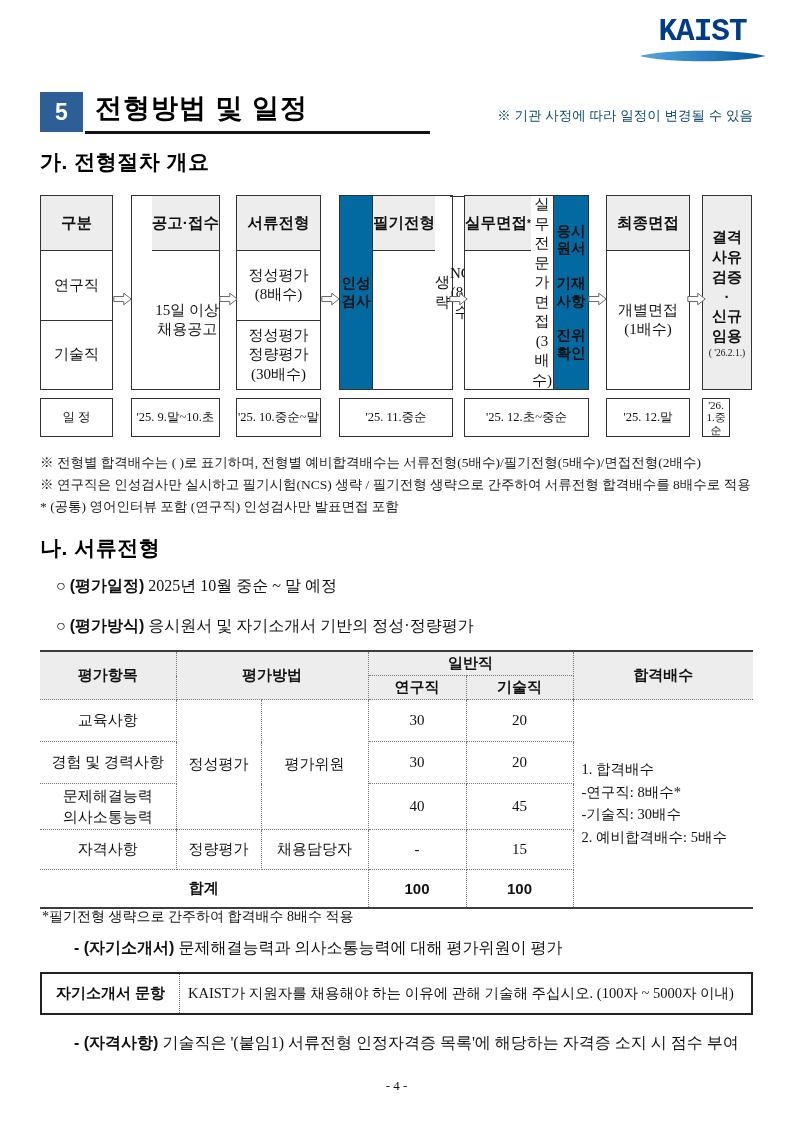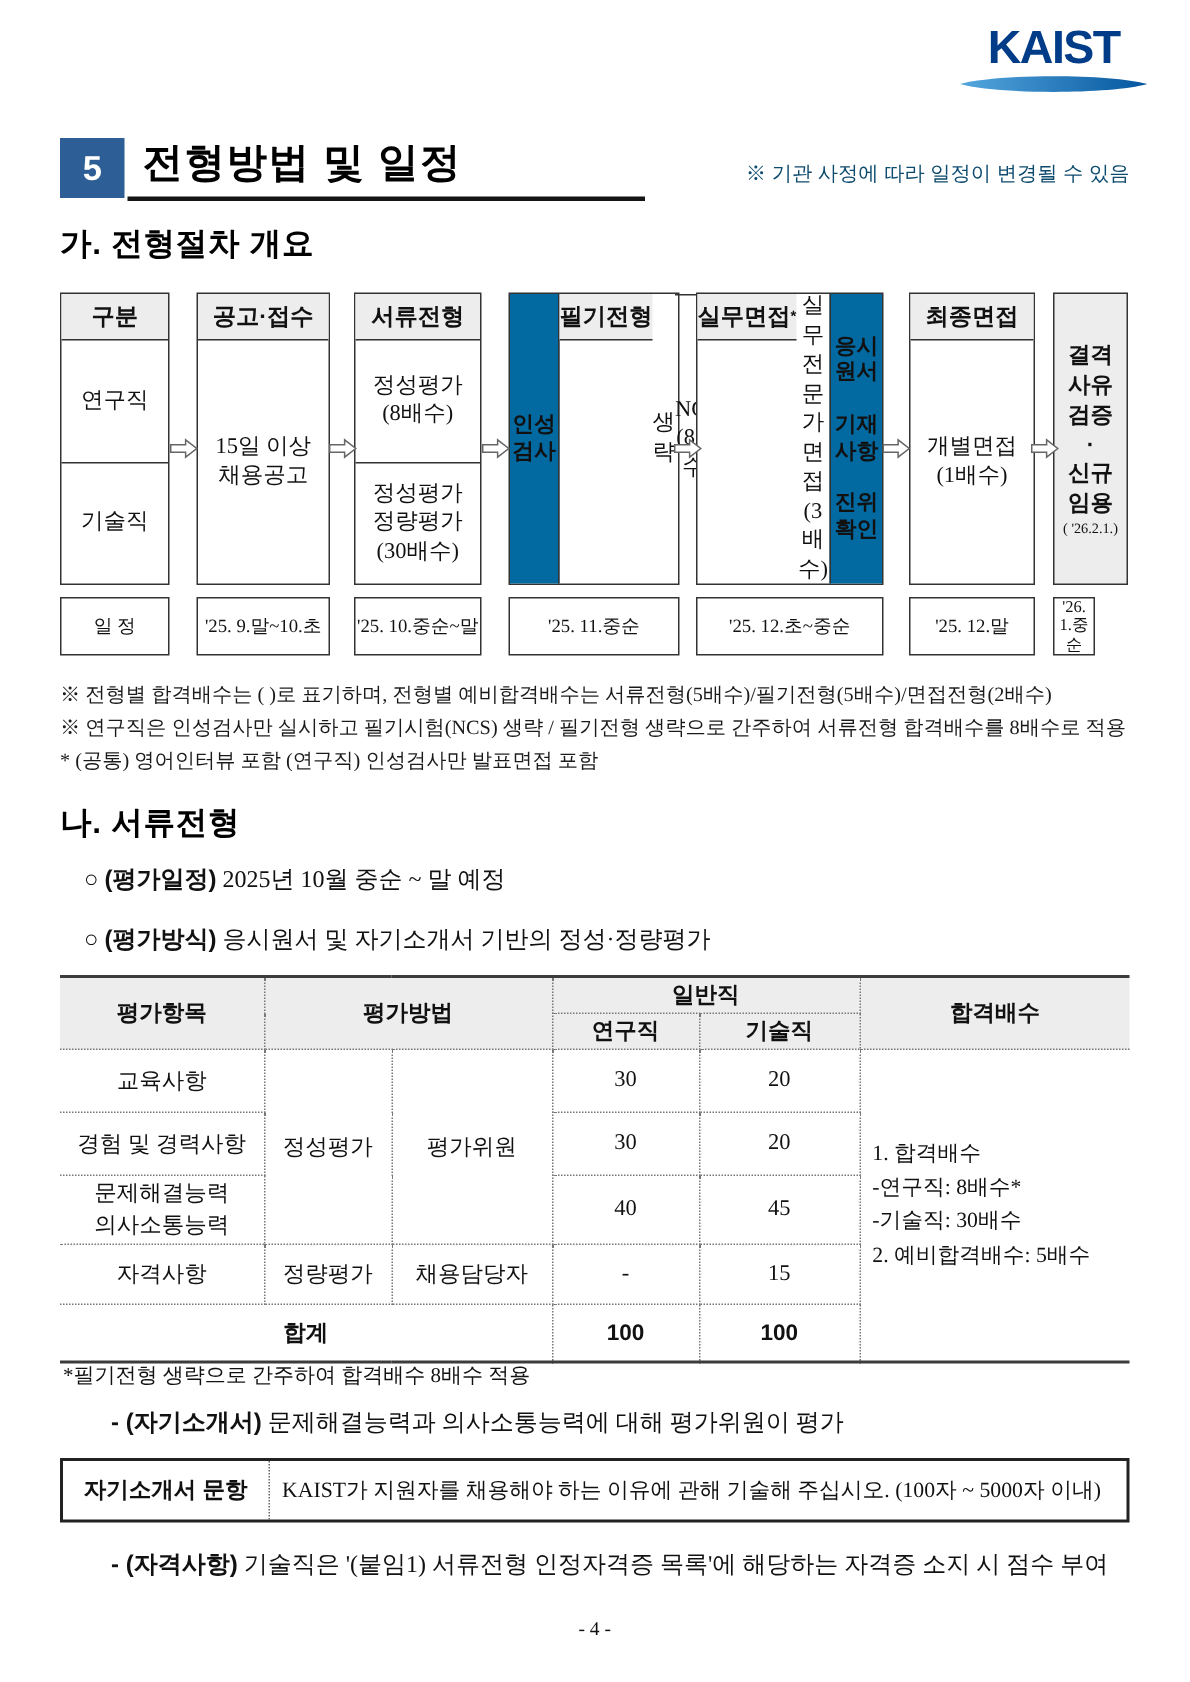--- a/index.html
+++ b/index.html
@@ -13,7 +13,7 @@
   
   .logo { left:640px; top:16px; width:125px; text-align:center; }
   .logo-text {
-    font-family:Liberation Sans, sans-serif; font-weight:800;
+    font-family:Liberation Mono, monospace; font-weight:800;
     font-size:31px; letter-spacing:-1px; color:#003c87; line-height:1;
   }
   .logo-swoosh { display:block; margin-top:3px; }

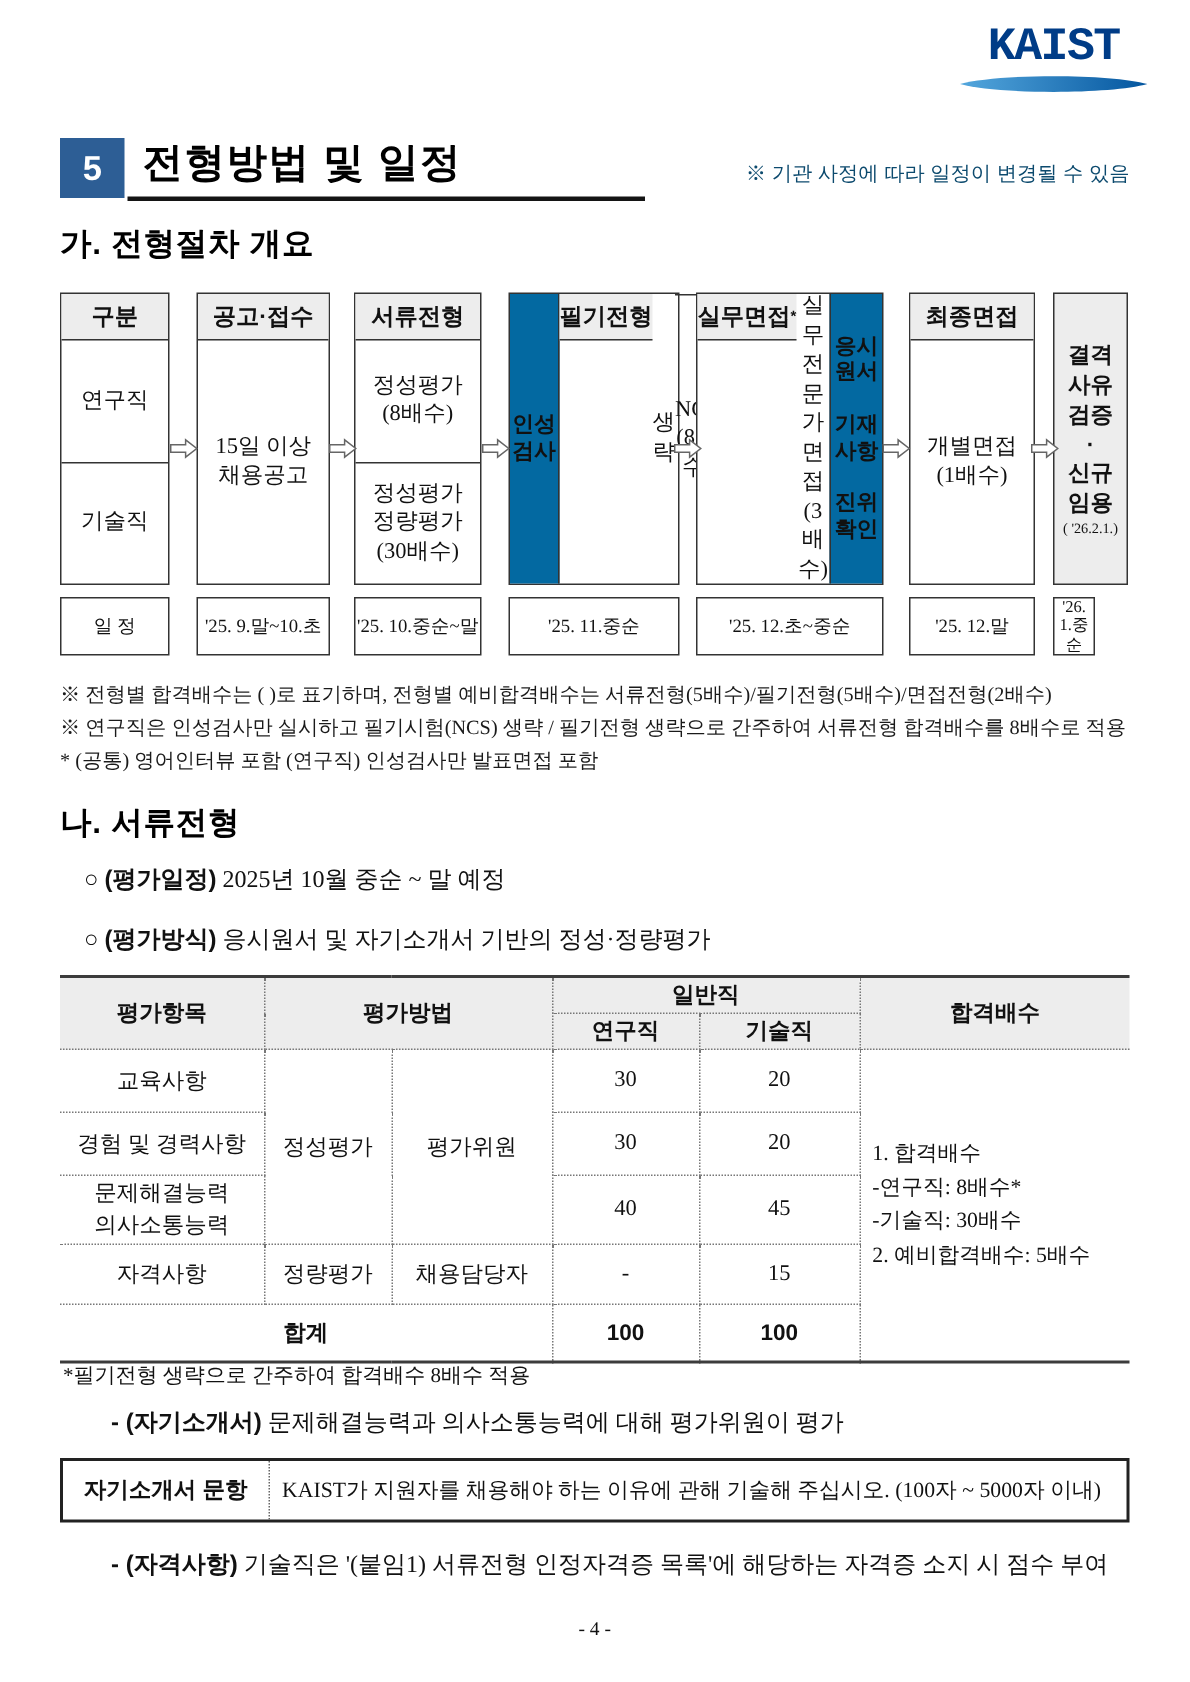--- a/index.html
+++ b/index.html
@@ -48,7 +48,7 @@
     display:flex; flex-direction:column; background:#fff;
   }
   .fc-head {
-    height:31px; flex:none; background:#ededed; border-bottom:1.5px solid #333;
+    height:55px; flex:none; background:#ededed; border-bottom:1.5px solid #333;
     display:flex; align-items:center; justify-content:center;
     font-family:"Liberation Sans", sans-serif; font-weight:bold; font-size:15.5px;
   }

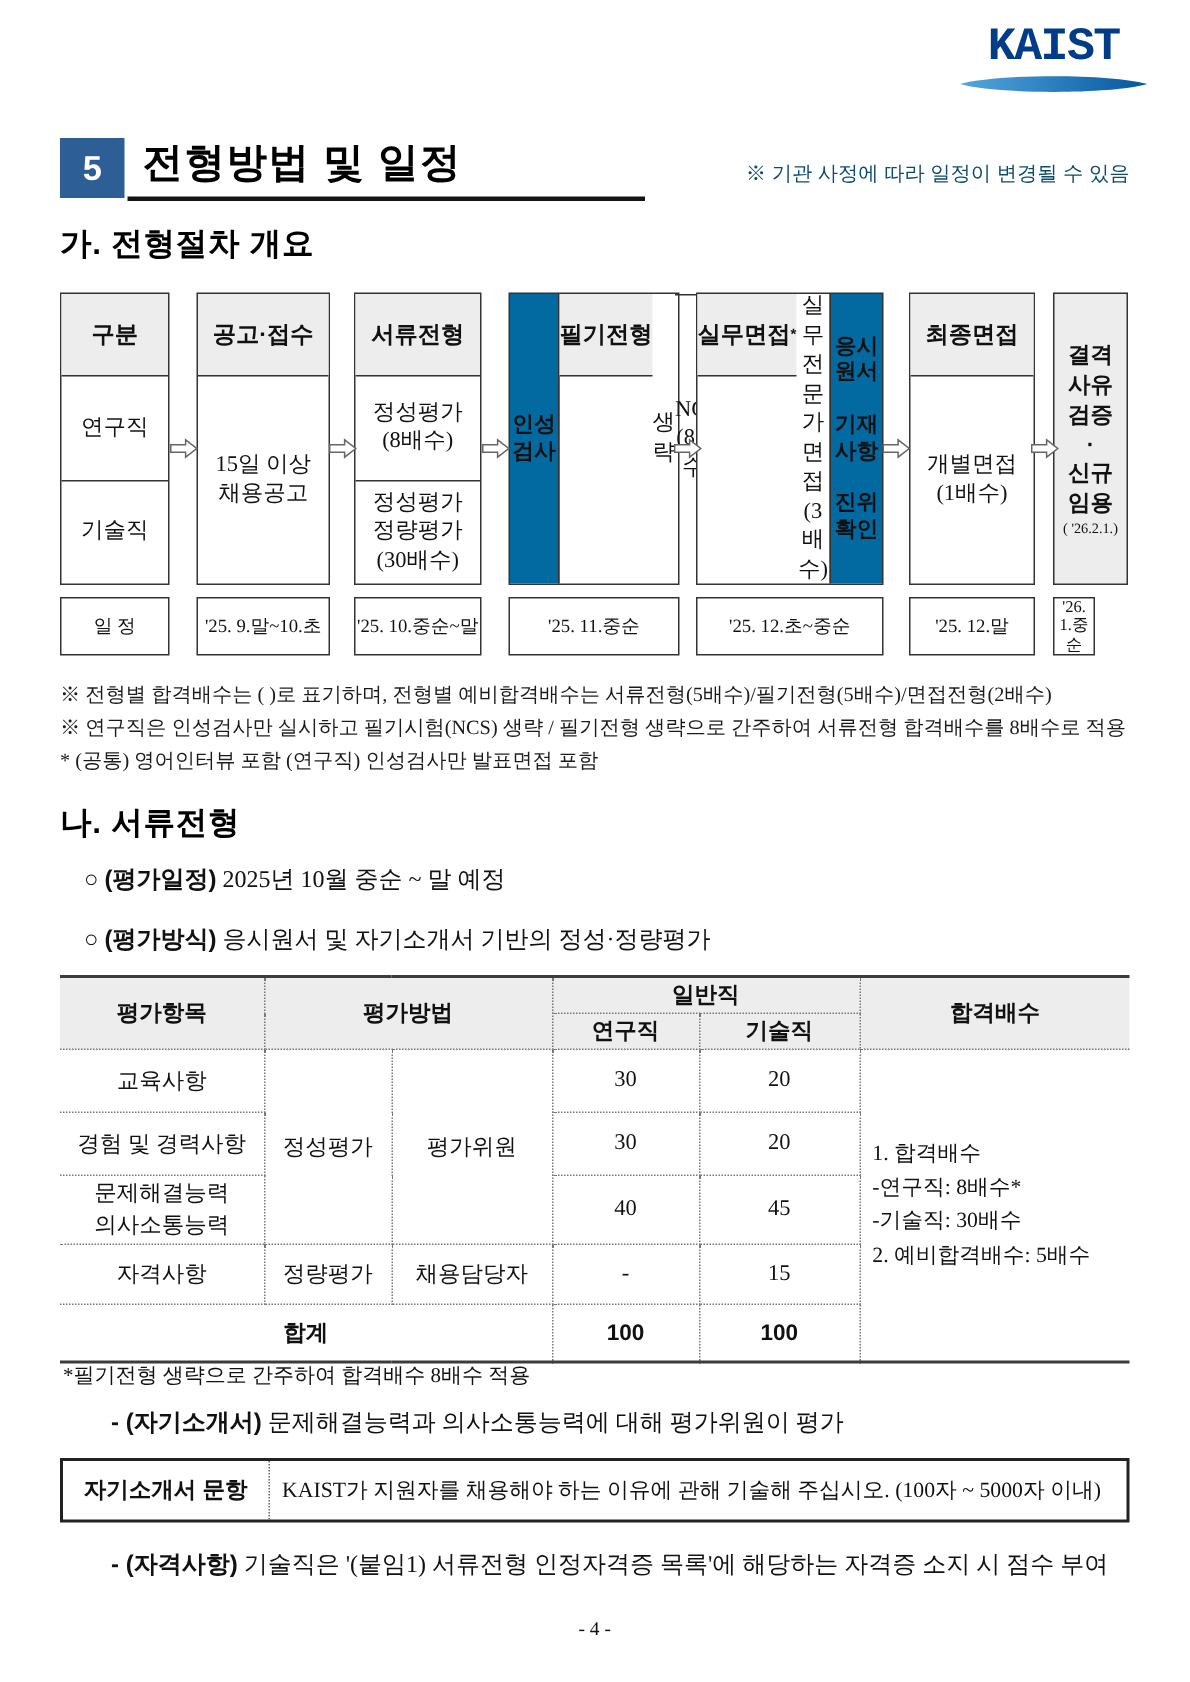--- a/index.html
+++ b/index.html
@@ -65,7 +65,7 @@
   }
   .fc-inner { flex:1; display:flex; flex-direction:row; }
   .c1 { left:0;    width:73px; }
-  .c2 { left:91px; width:89px; }
+  .c2 { left:91px; width:89px;align-items:flex-end; }
   .c3 { left:196px; width:85px; }
   .c4 { left:299px; width:114px; }
   .c4 .fc-strip { width:33px; border-right:1.5px solid #333; }

